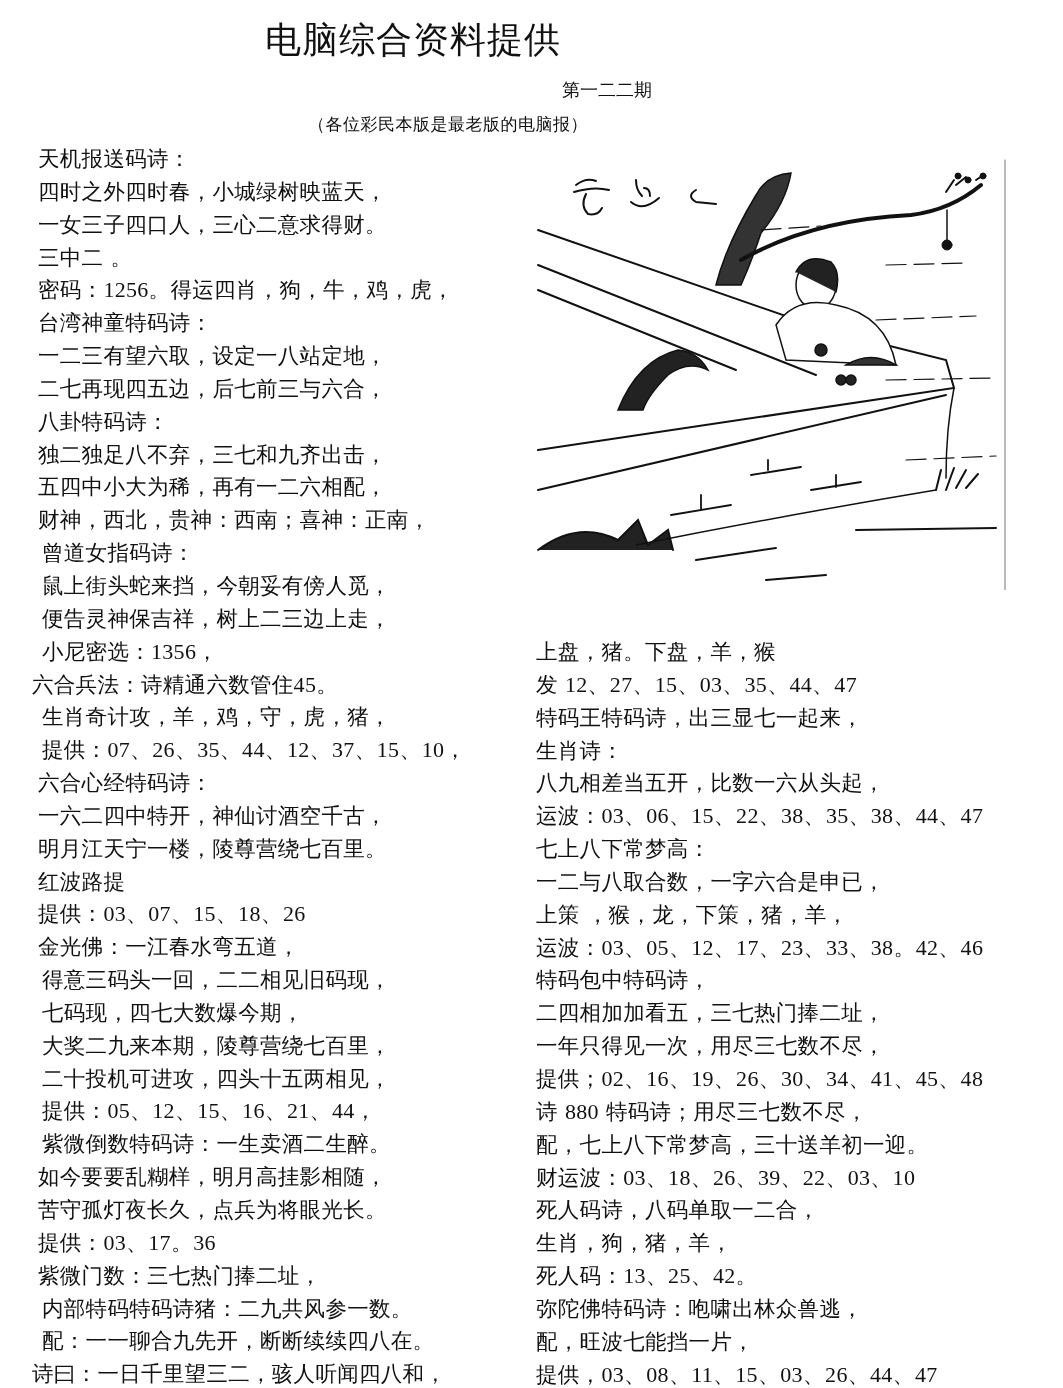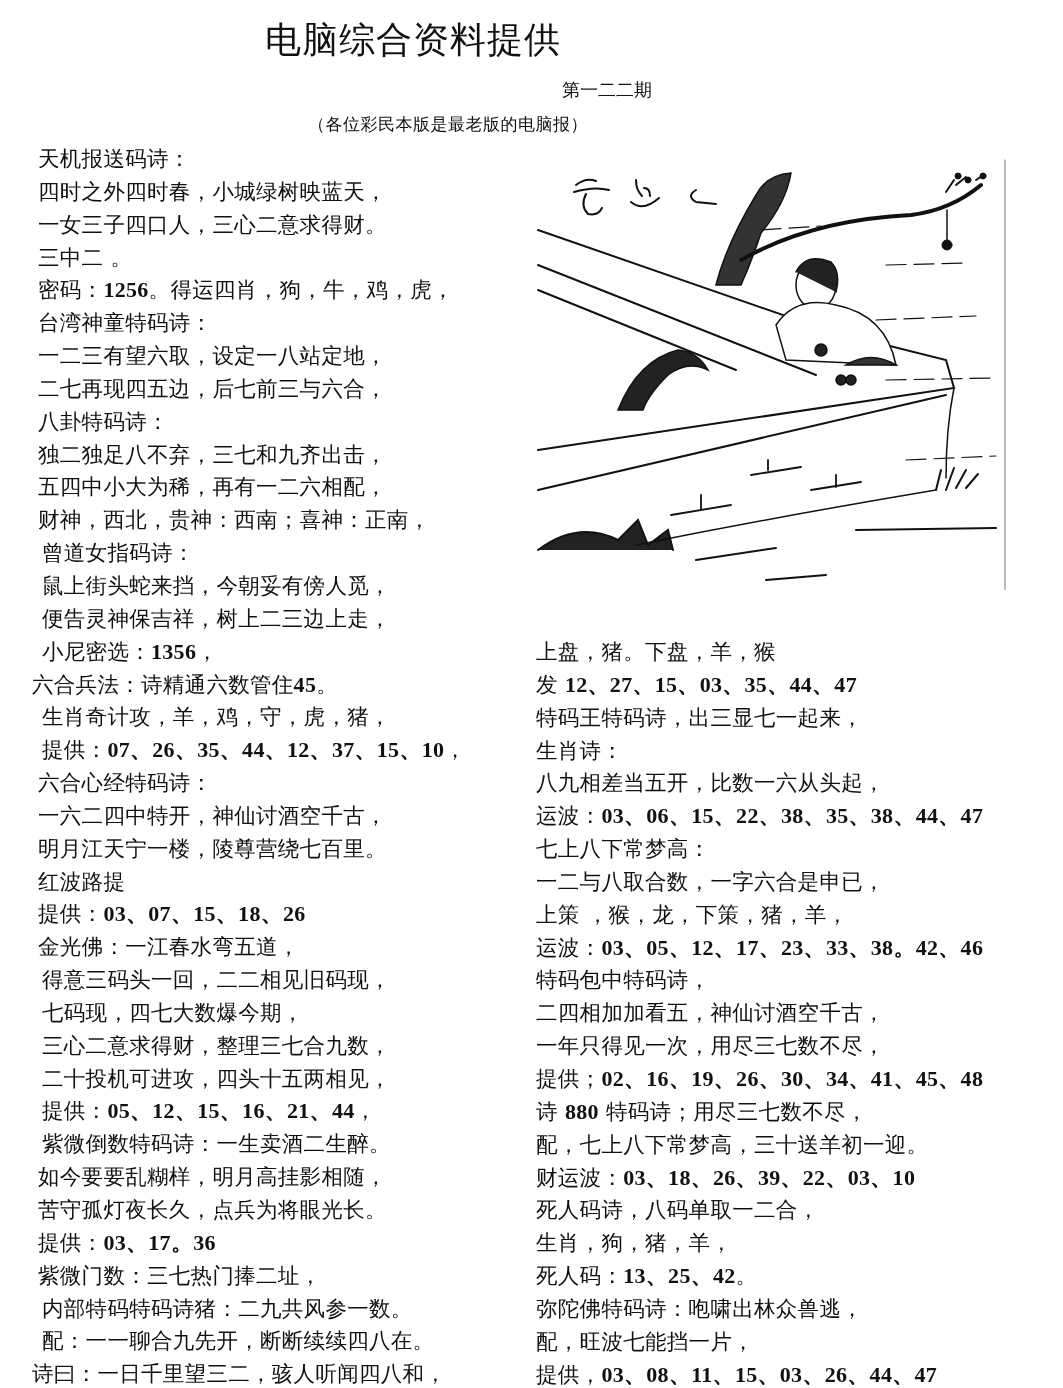--- a/index.html
+++ b/index.html
@@ -30,7 +30,7 @@
   }
   .line .num {
     font-family: "Liberation Serif", "DejaVu Serif", serif;
-    font-weight: bold; font-size: 22px;
+    font-weight: normal; font-size: 22px;
   }
   .indent-1 { padding-left: 6px; }
   .indent-2 { padding-left: 10px; }

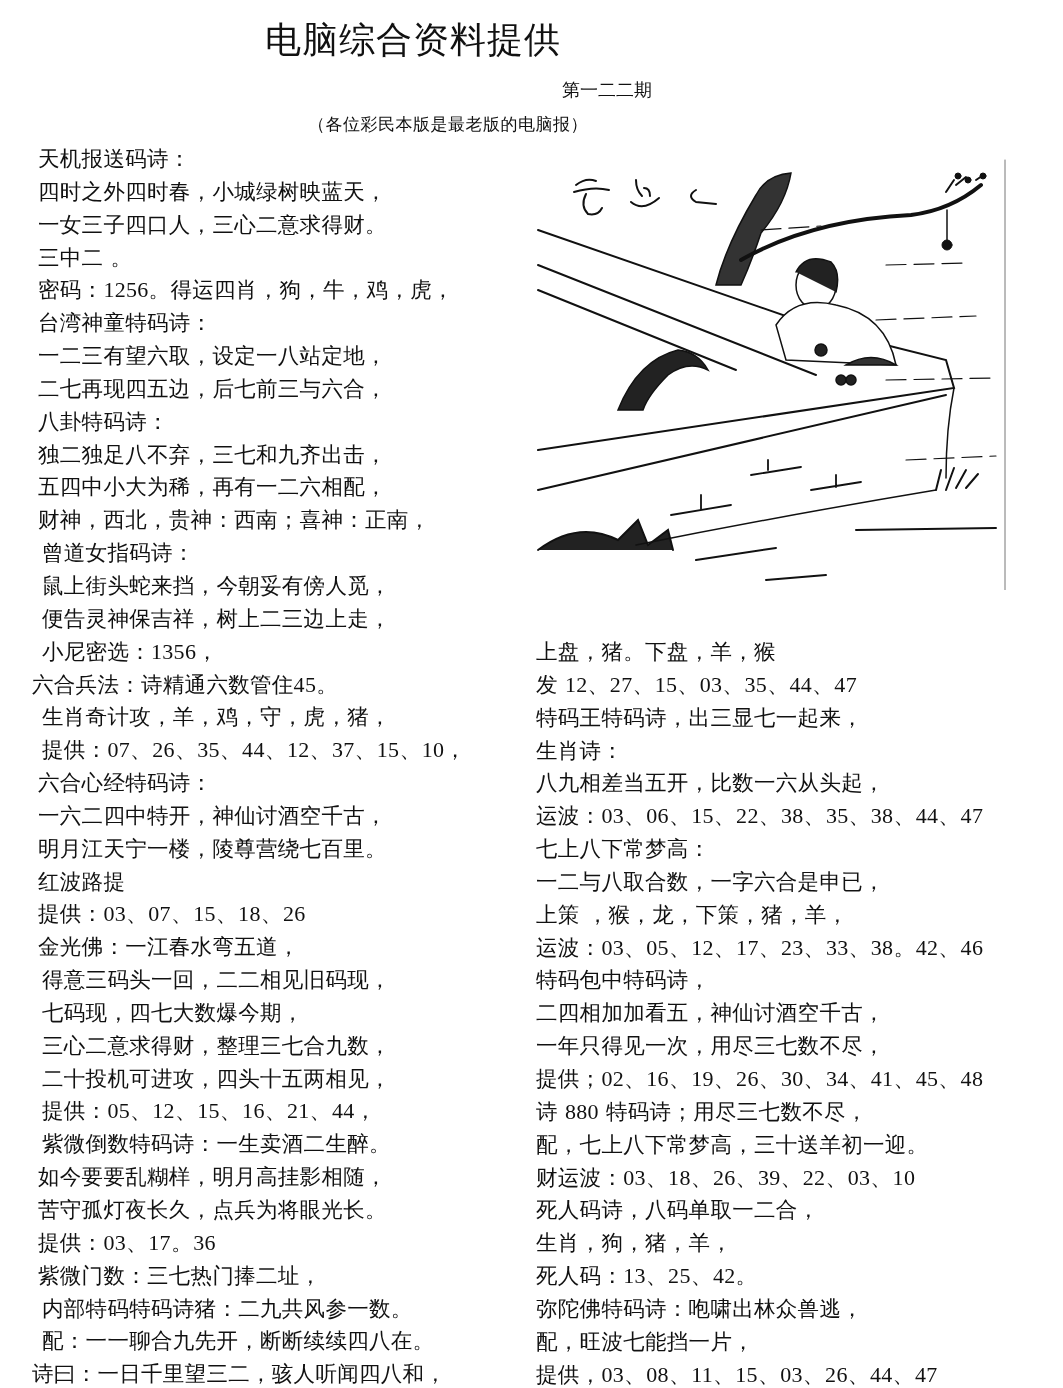--- a/index.html
+++ b/index.html
@@ -148,7 +148,7 @@
     <div class="line">上策 ，猴，龙，下策，猪，羊，</div>
     <div class="line"><span>运波：</span><span class="num">03、05、12、17、23、33、38。42、46</span><span></span></div>
     <div class="line">特码包中特码诗，</div>
-    <div class="line">二四相加加看五，神仙讨酒空千古，</div>
+    <div class="line">二四相加加看五，三七热门捧二址，</div>
     <div class="line">一年只得见一次，用尽三七数不尽，</div>
     <div class="line"><span>提供；</span><span class="num">02、16、19、26、30、34、41、45、48</span><span></span></div>
     <div class="line"><span>诗 </span><span class="num">880</span><span> 特码诗；用尽三七数不尽，</span></div>

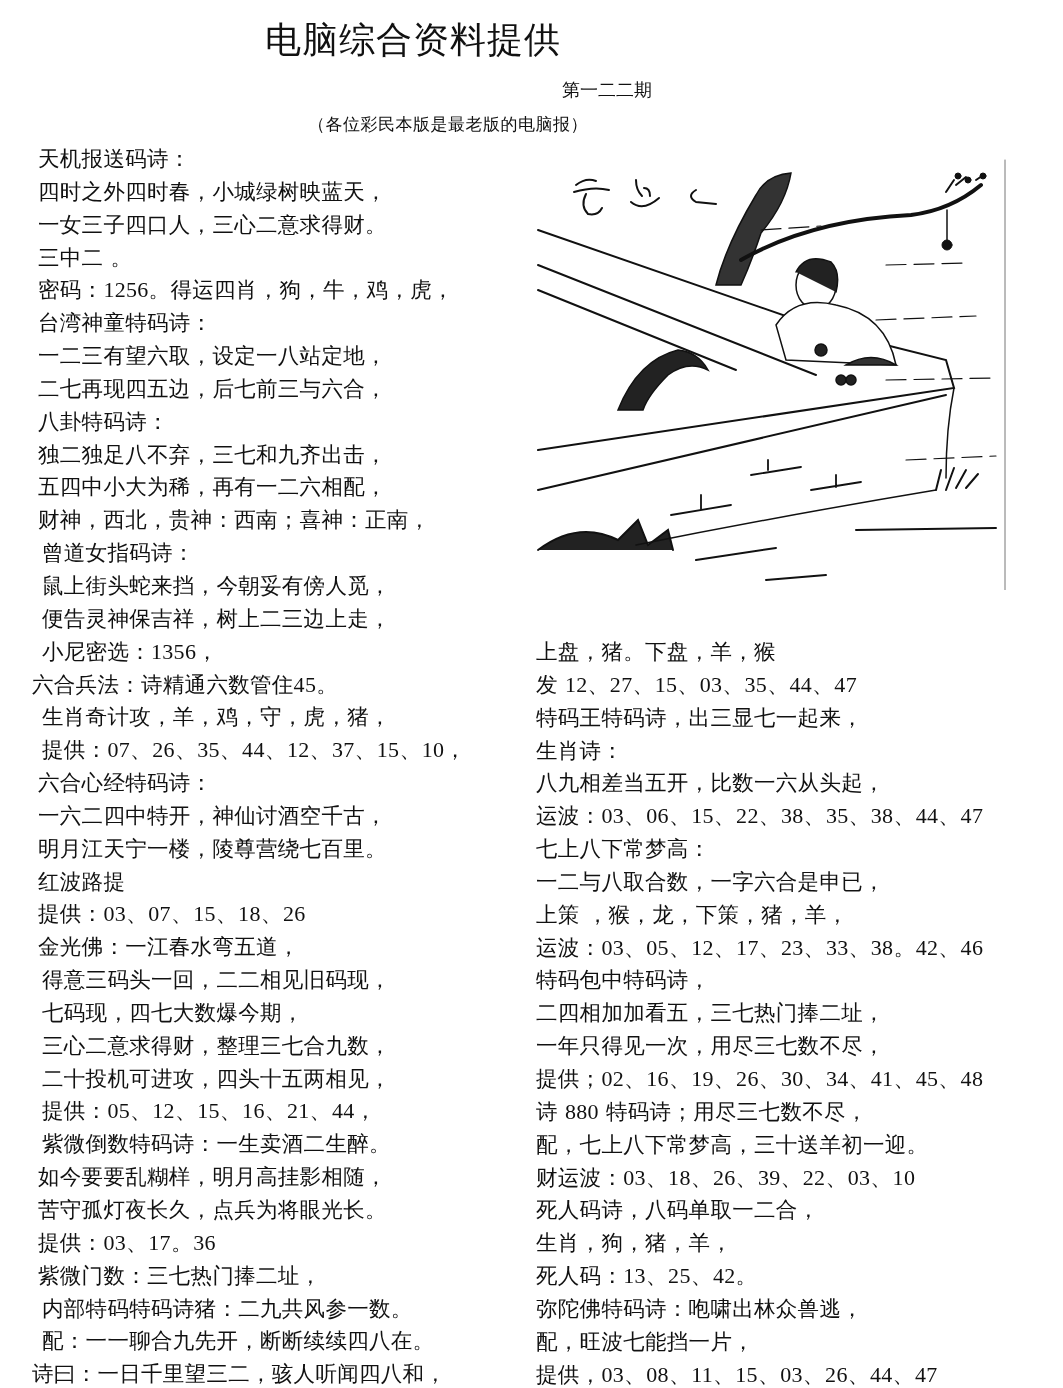--- a/index.html
+++ b/index.html
@@ -124,7 +124,7 @@
     <div class="line indent-1">金光佛：一江春水弯五道，</div>
     <div class="line indent-2">得意三码头一回，二二相见旧码现，</div>
     <div class="line indent-2">七码现，四七大数爆今期，</div>
-    <div class="line indent-2">三心二意求得财，整理三七合九数，</div>
+    <div class="line indent-2">大奖二九来本期，陵尊营绕七百里，</div>
     <div class="line indent-2">二十投机可进攻，四头十五两相见，</div>
     <div class="line indent-2"><span>提供：</span><span class="num">05、12、15、16、21、44</span><span>，</span></div>
     <div class="line indent-2">紫微倒数特码诗：一生卖酒二生醉。</div>

